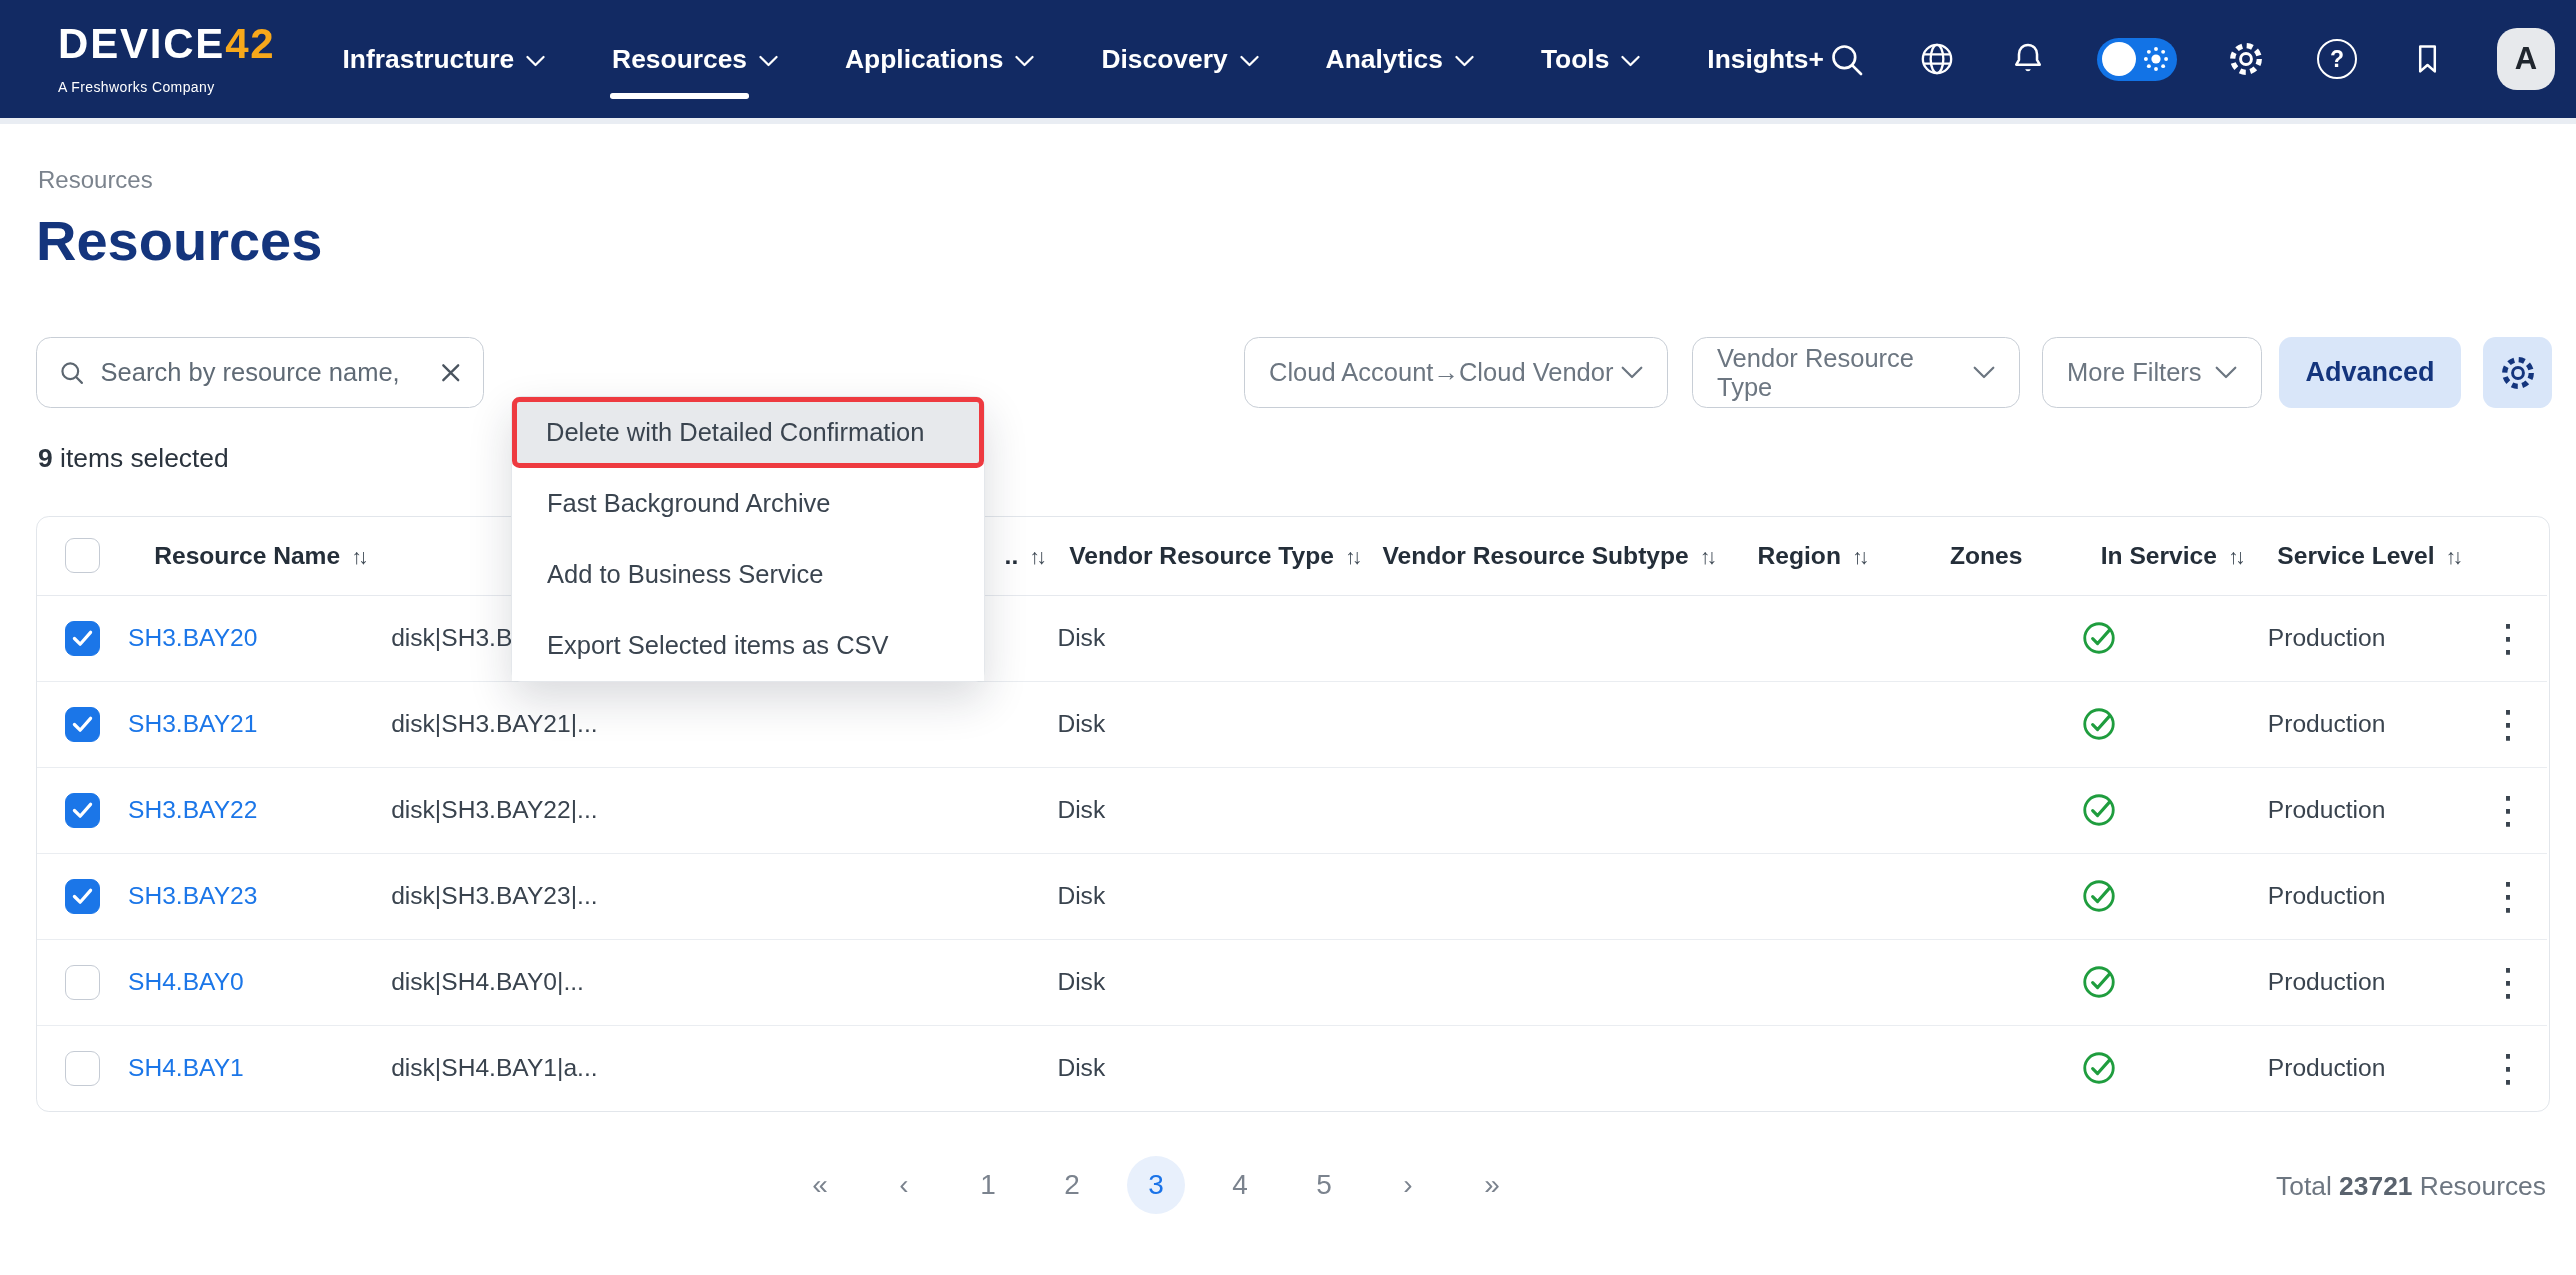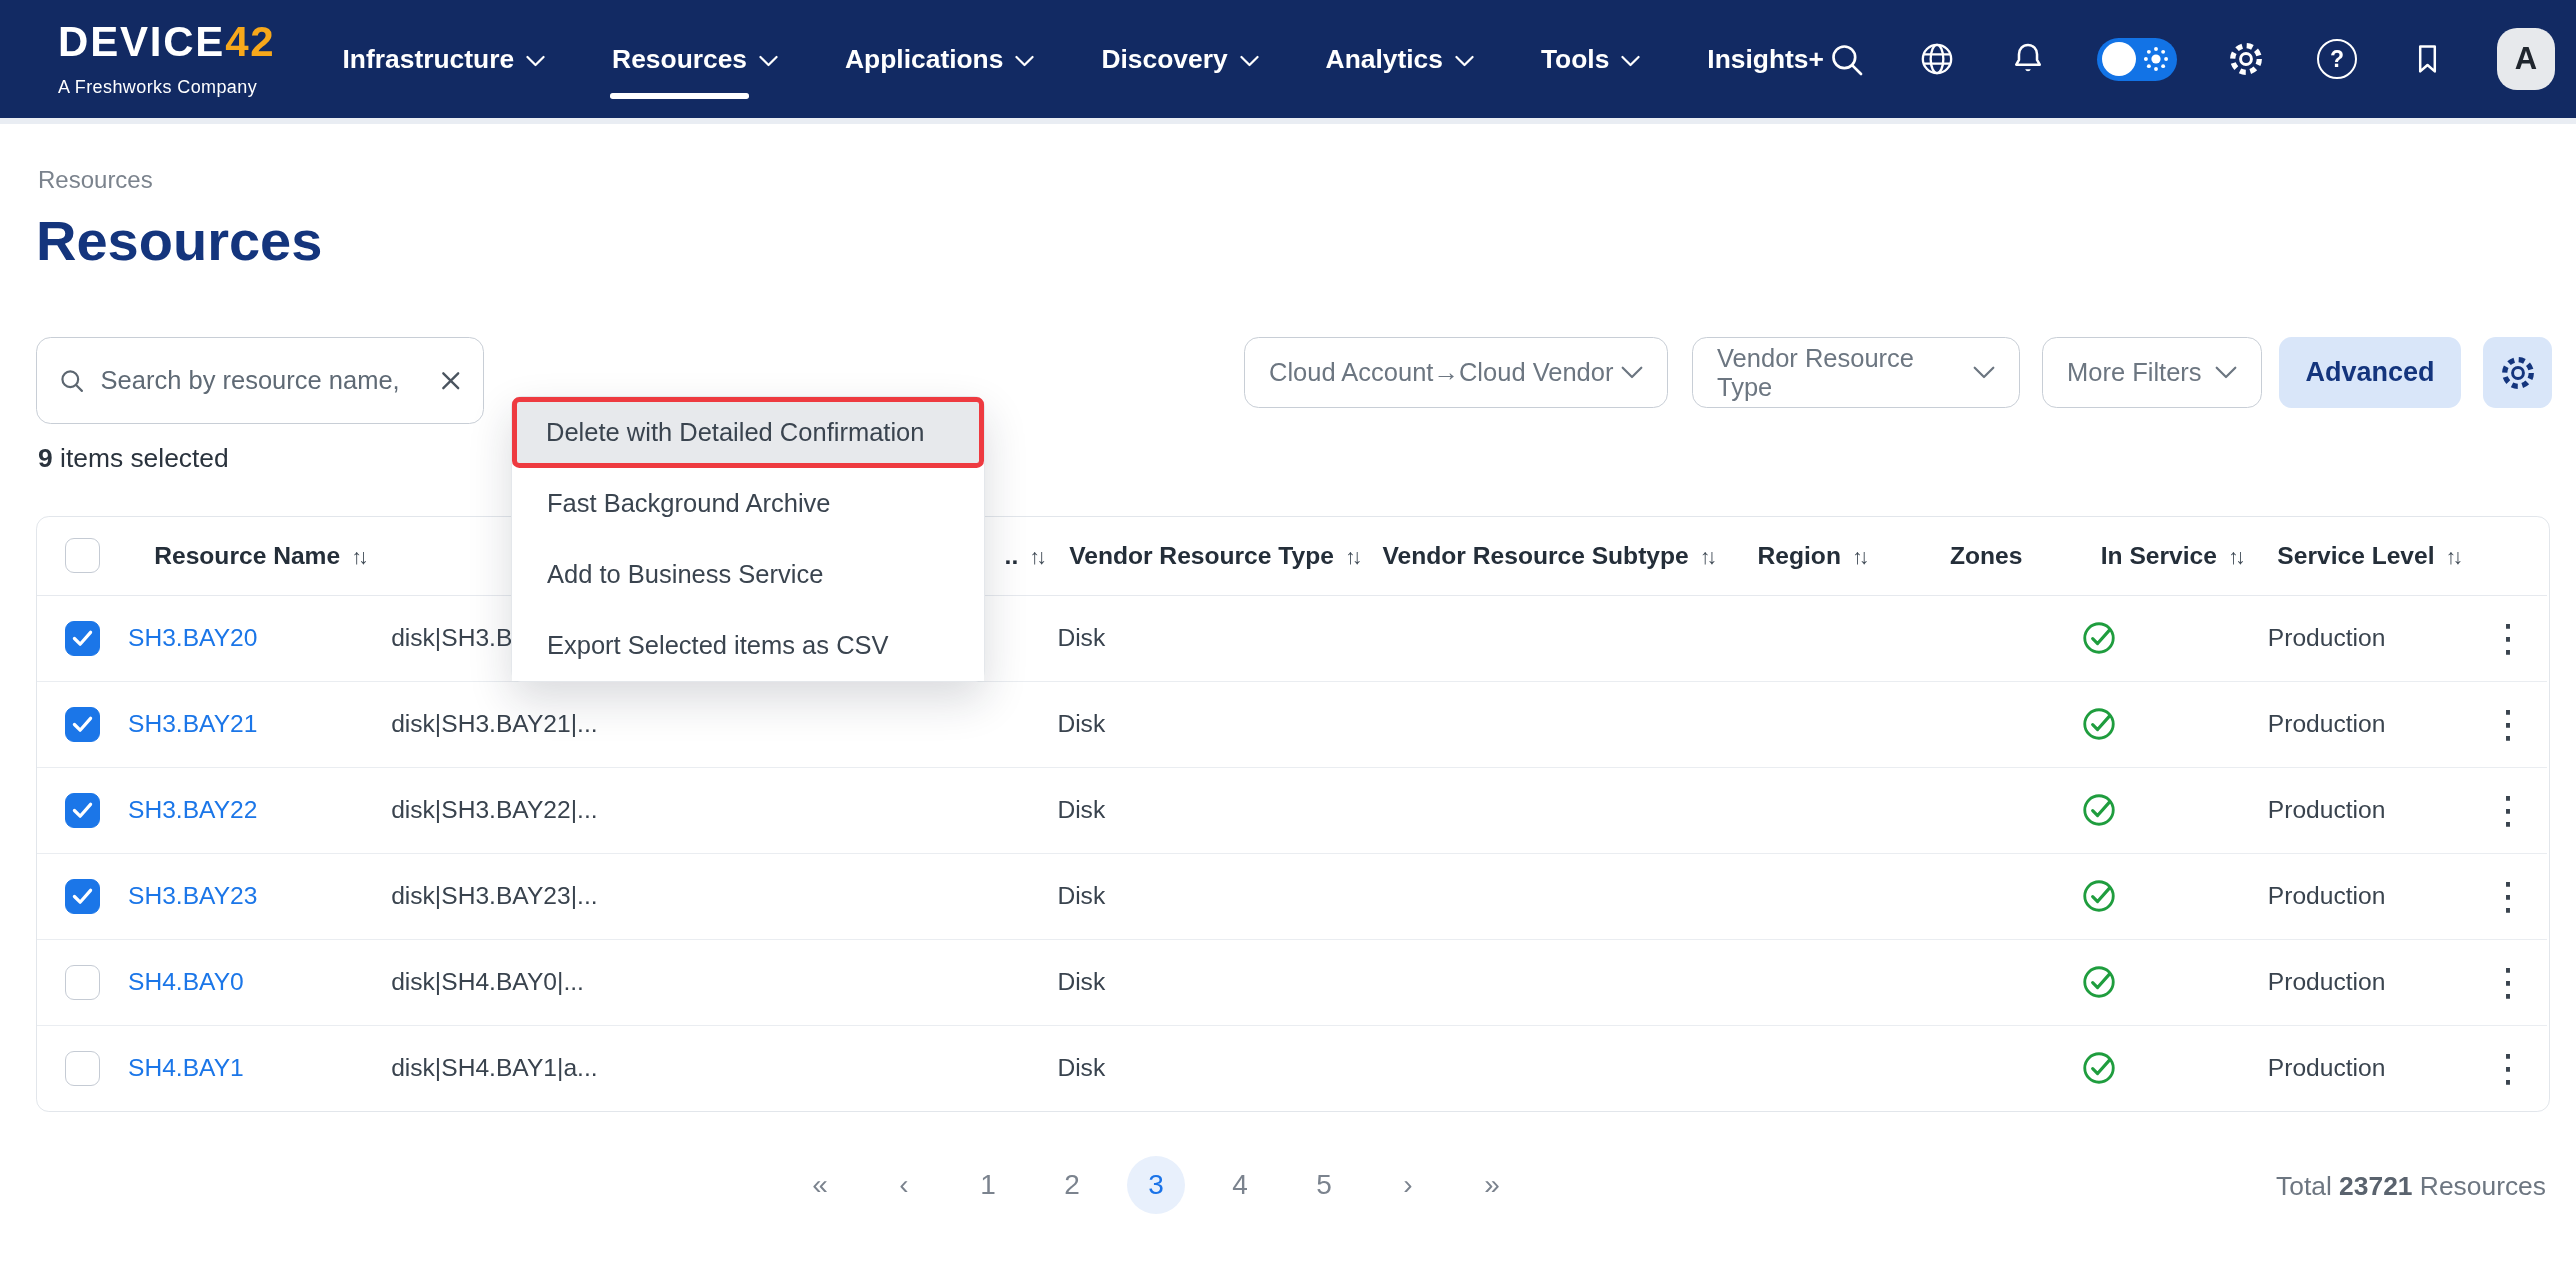--- a/index.html
+++ b/index.html
@@ -17,7 +17,7 @@
   .logo { margin-left: 58px; display: flex; flex-direction: column; cursor: pointer; }
   .logo-text { font-size: 42px; font-weight: bold; letter-spacing: 1.8px; color: #fff; line-height: 1; }
   .logo-accent { color: #F7A81B; }
-  .logo-tagline { font-size: 18px; color: #fff; margin-top: 14px; letter-spacing: 0.4px; }
+  .logo-tagline { font-size: 14px; color: #fff; margin-top: 14px; letter-spacing: 0.4px; }
   .nav-items { display: flex; gap: 67px; margin-left: 67px; }
   .nav-item { display: flex; align-items: center; gap: 12px; color: #fff; font-size: 26.4px; font-weight: bold; cursor: pointer; }
   .nav-item .nav-label { position: relative; }

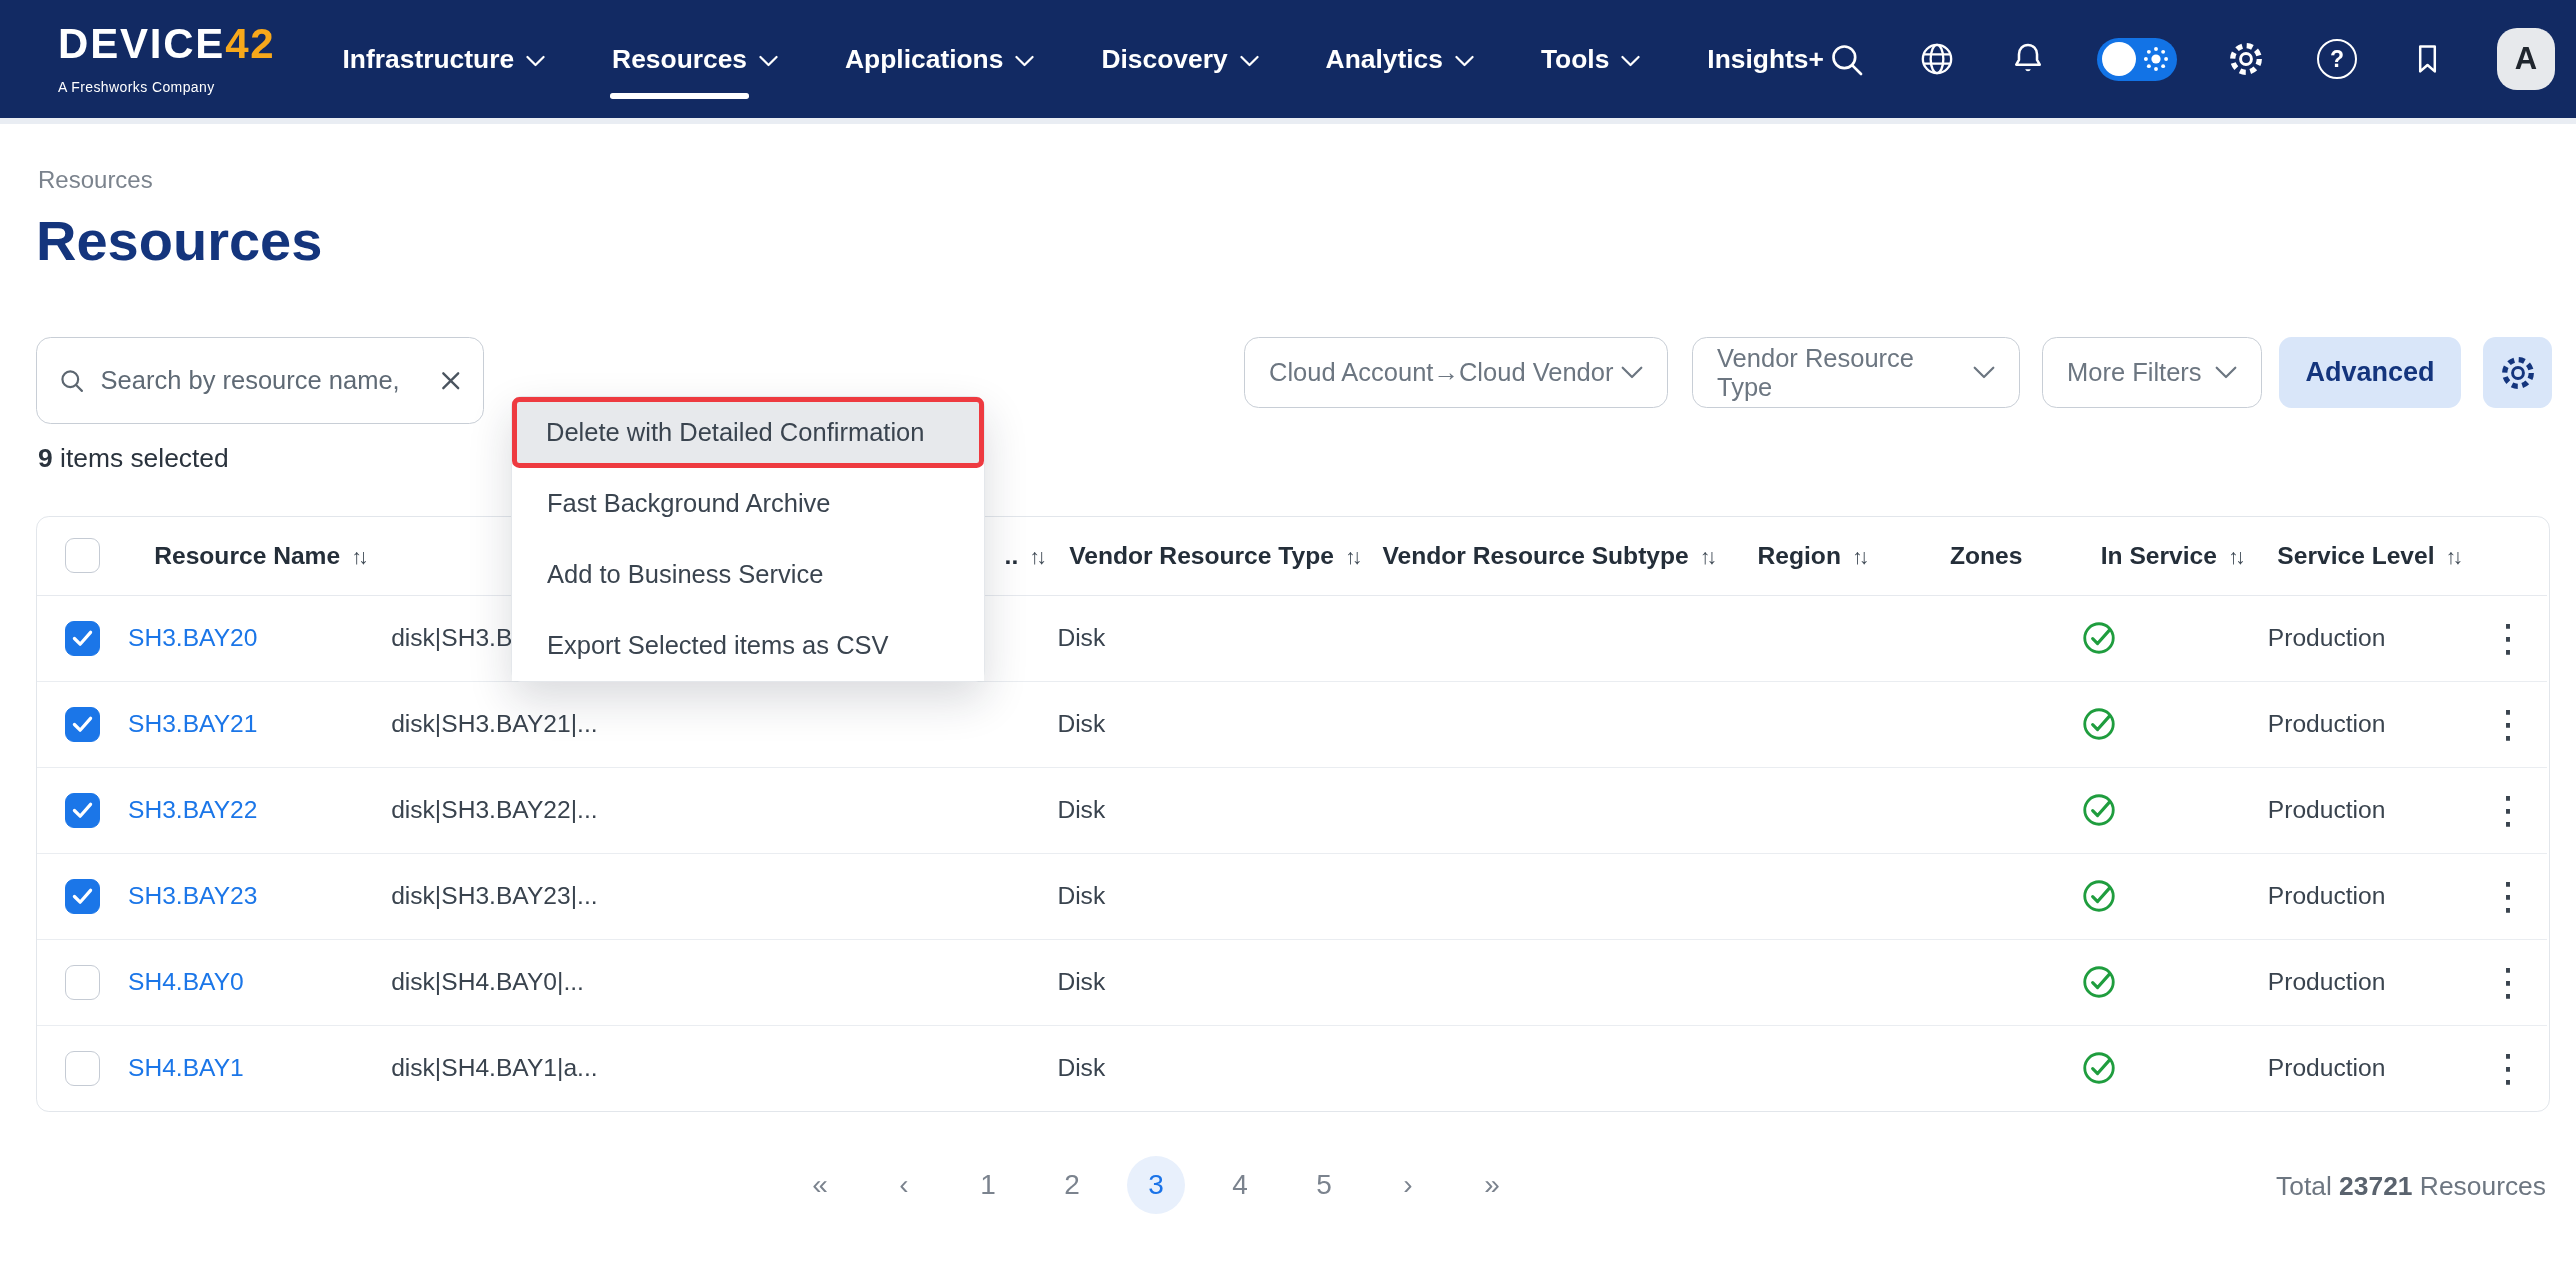--- a/index.html
+++ b/index.html
@@ -39,7 +39,7 @@
   .breadcrumb { position: absolute; left: 38px; top: 166px; font-size: 24px; color: #7B838D; cursor: pointer; }
   .page-title { position: absolute; left: 36px; top: 208px; font-size: 56px; font-weight: bold; color: #14357D; }
   
-  .search-box { position: absolute; left: 36px; top: 337px; width: 448px; height: 87px;
+  .search-box { position: absolute; left: 36px; top: 337px; width: 448px; height: 71px;
     border: 1.8px solid #C8CED6; border-radius: 14.6px; background: #fff;
     display: flex; align-items: center; padding: 0 20px; gap: 14.6px; }
   .search-box input { border: none; outline: none; flex: 1; min-width: 0; font-size: 25.5px; color: #333;

